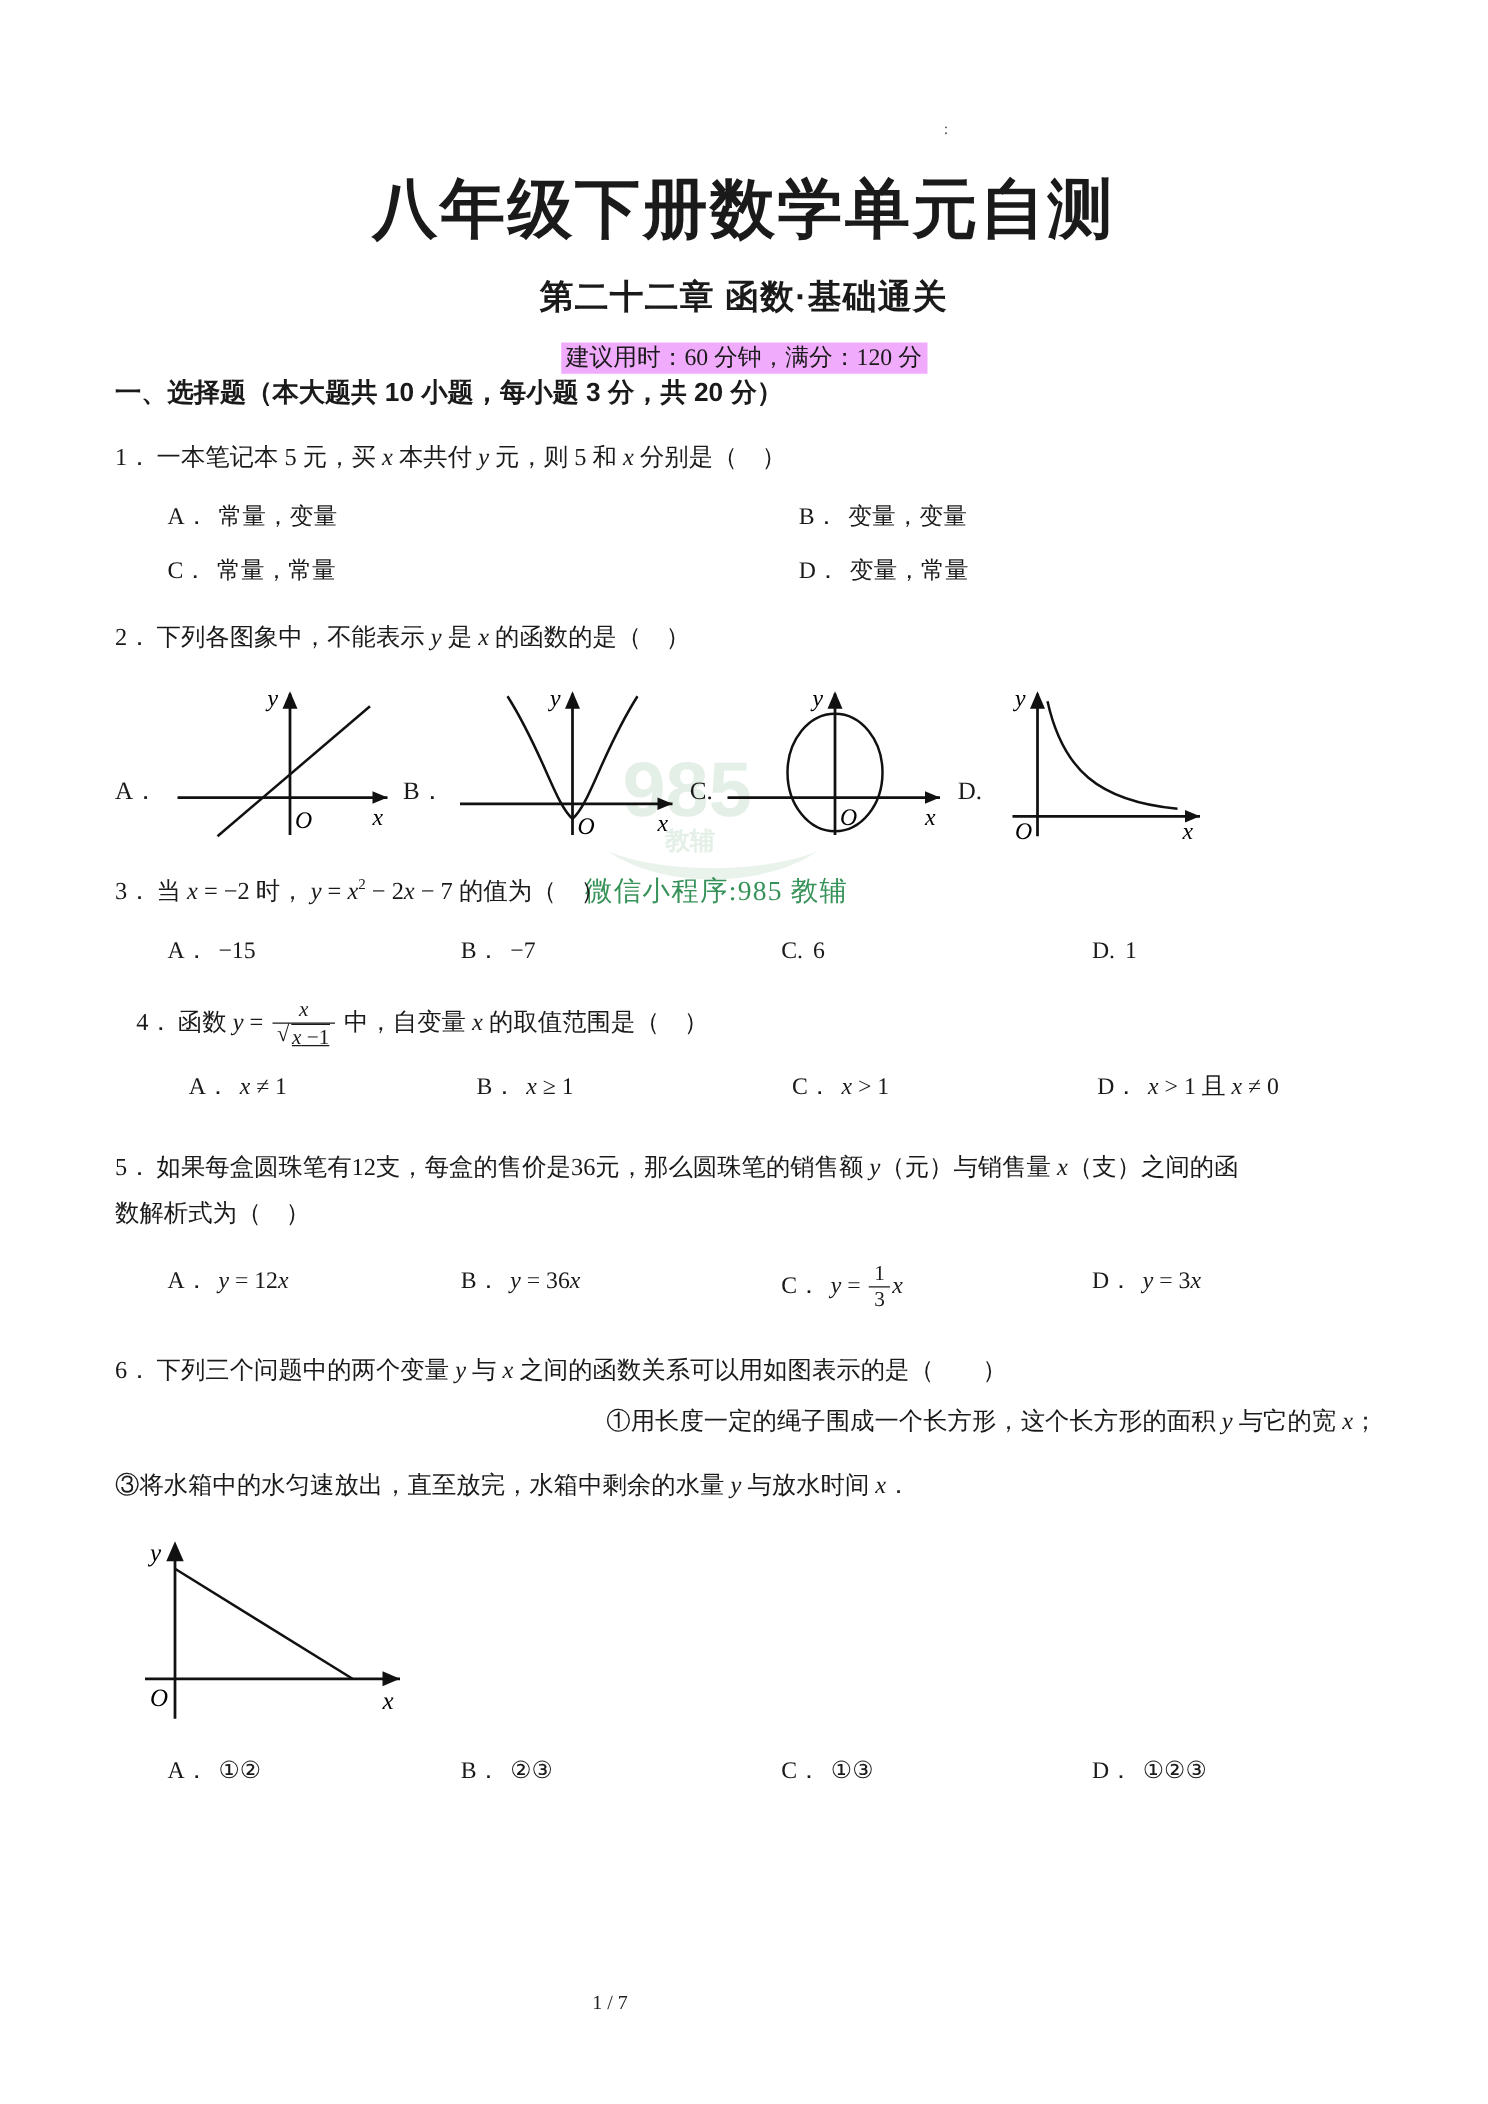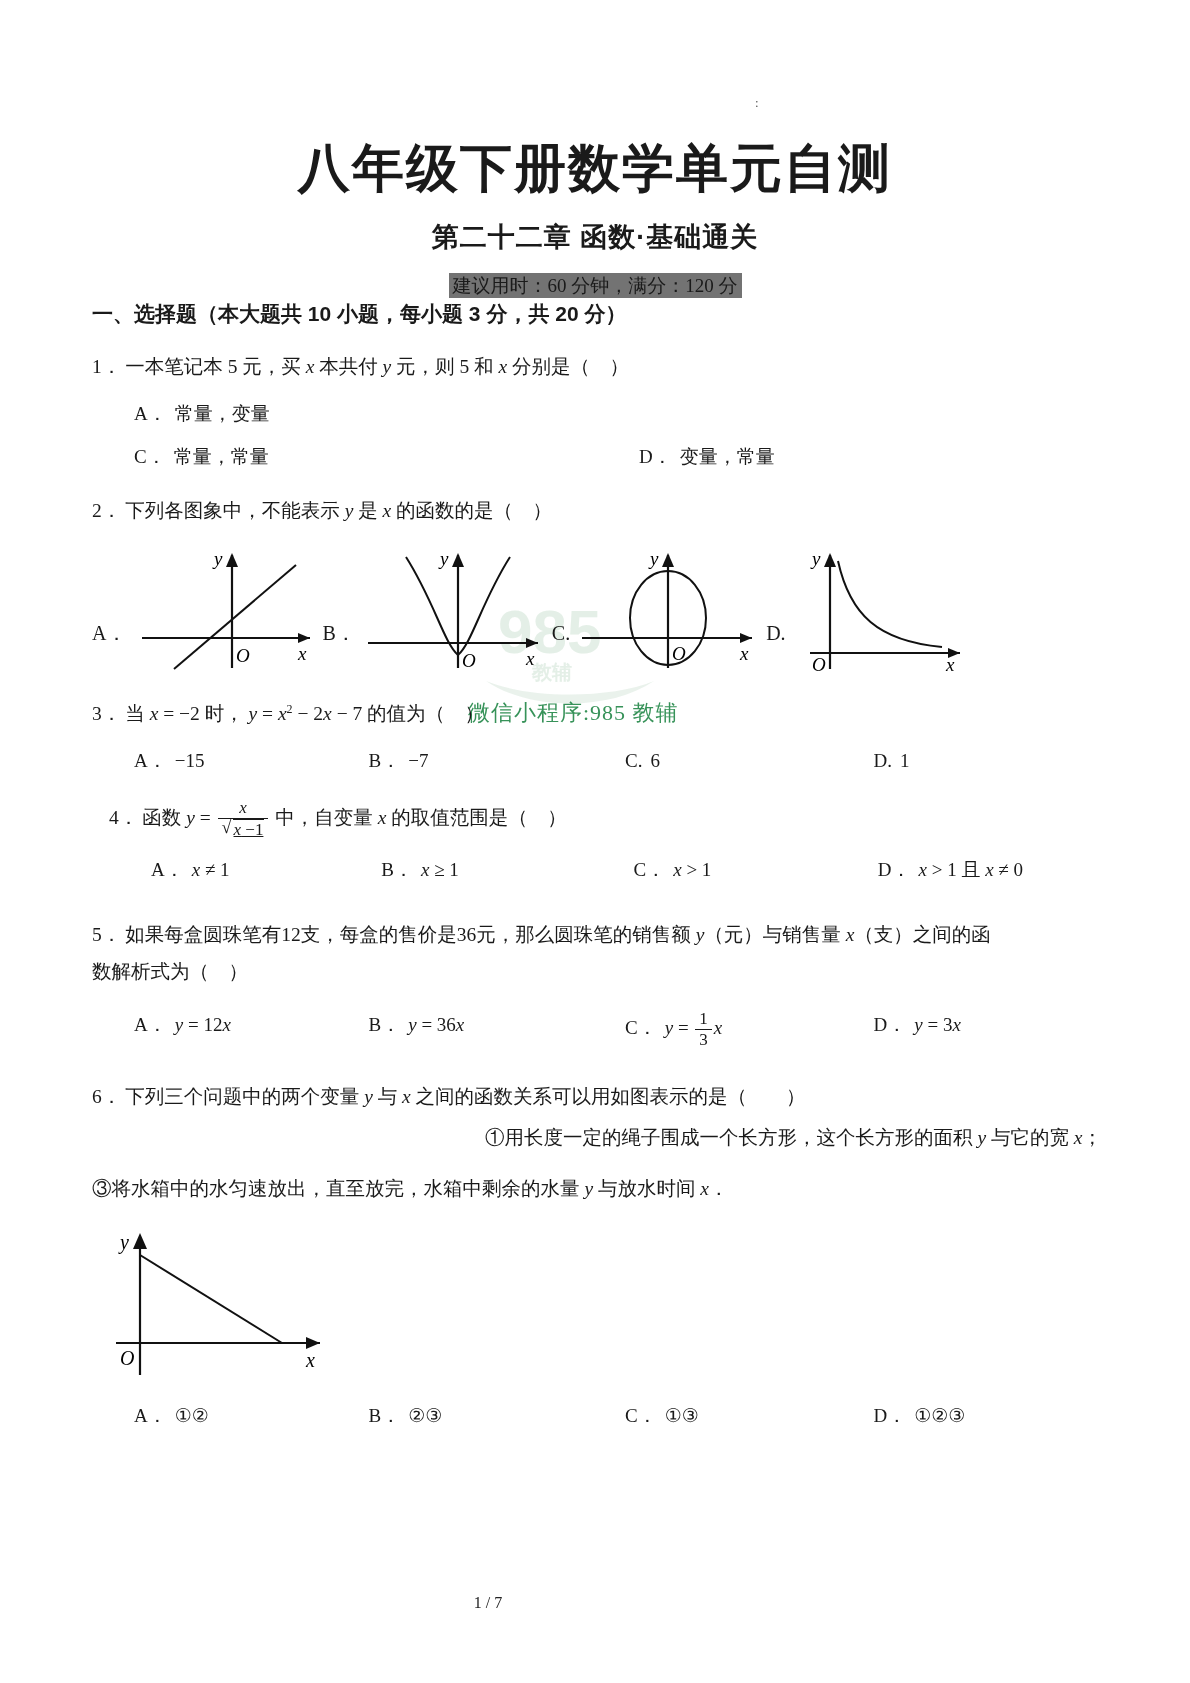--- a/index.html
+++ b/index.html
@@ -27,7 +27,7 @@
   }
   .hl-wrap { text-align:center; margin-top:18px; }
   .highlight {
-    background:#737373; font-size:19px; padding:2px 4px;
+    background:#f0abfc; font-size:19px; padding:2px 4px;
     font-family:"Liberation Serif", serif;
   }
 

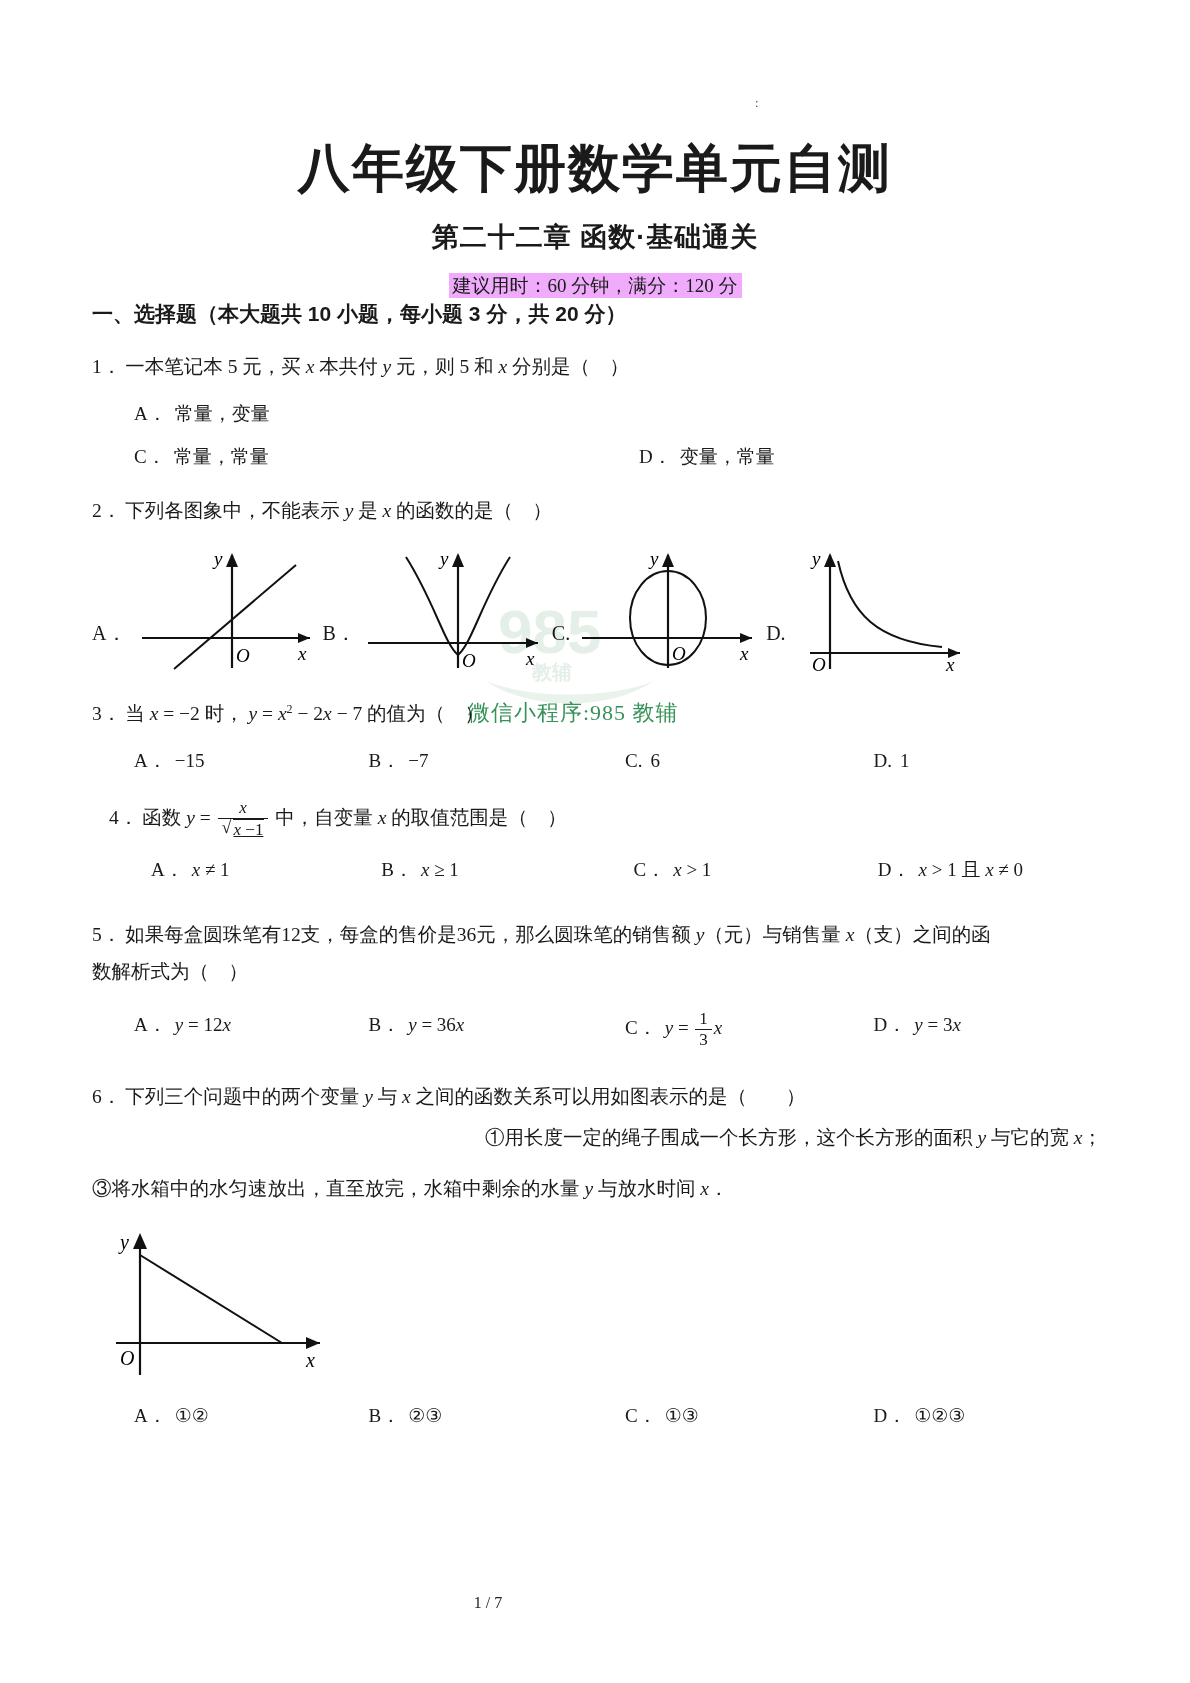--- a/index.html
+++ b/index.html
@@ -113,6 +113,7 @@
       </div>
       <div class="opts two">
         <div><span class="opt-label">A．</span><span>常量，变量</span></div>
+        <div><span class="opt-label">B．</span><span>变量，变量</span></div>
       </div>
       <div class="opts two">
         <div><span class="opt-label">C．</span><span>常量，常量</span></div>

